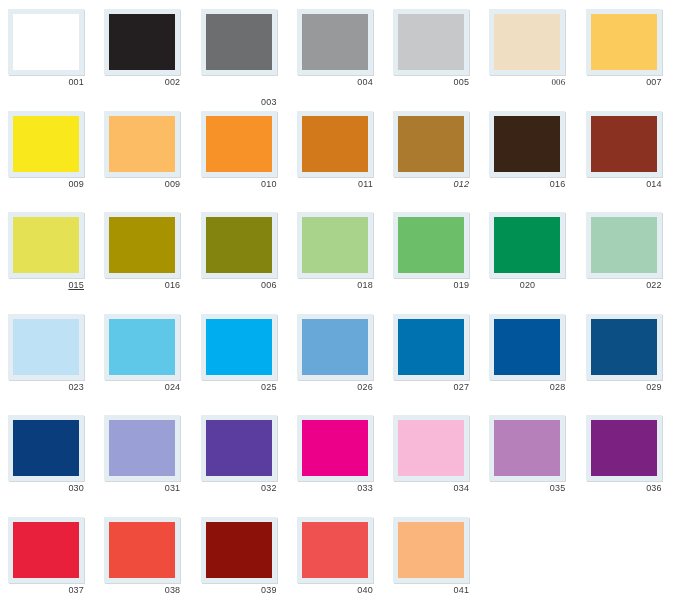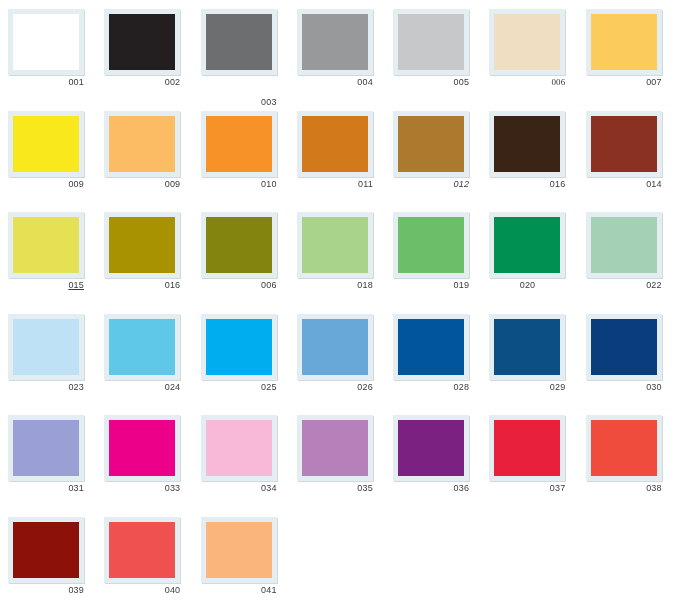--- a/index.html
+++ b/index.html
@@ -230,6 +230,12 @@
     </div>
     <div class="swatch-cell">
       <div class="swatch-frame" style="background: rgb(228, 237, 242); box-shadow: rgb(207, 217, 222) 1px 1px 0px 0px;">
+        <div class="swatch-color" style="background: rgb(0, 114, 176);"></div>
+      </div>
+      <div class="swatch-label" style="color: rgb(59, 59, 59);">027</div>
+    </div>
+    <div class="swatch-cell">
+      <div class="swatch-frame" style="background: rgb(228, 237, 242); box-shadow: rgb(207, 217, 222) 1px 1px 0px 0px;">
         <div class="swatch-color" style="background: rgb(0, 85, 155);"></div>
       </div>
       <div class="swatch-label" style="color: rgb(59, 59, 59);">028</div>

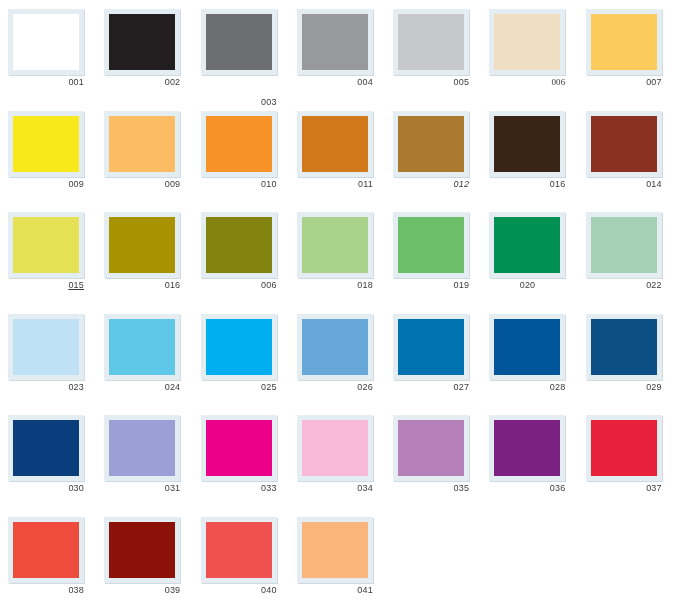--- a/index.html
+++ b/index.html
@@ -260,6 +260,12 @@
     </div>
     <div class="swatch-cell">
       <div class="swatch-frame" style="background: rgb(228, 237, 242); box-shadow: rgb(207, 217, 222) 1px 1px 0px 0px;">
+        <div class="swatch-color" style="background: rgb(90, 61, 158);"></div>
+      </div>
+      <div class="swatch-label" style="color: rgb(59, 59, 59);">032</div>
+    </div>
+    <div class="swatch-cell">
+      <div class="swatch-frame" style="background: rgb(228, 237, 242); box-shadow: rgb(207, 217, 222) 1px 1px 0px 0px;">
         <div class="swatch-color" style="background: rgb(236, 0, 137);"></div>
       </div>
       <div class="swatch-label" style="color: rgb(59, 59, 59);">033</div>

